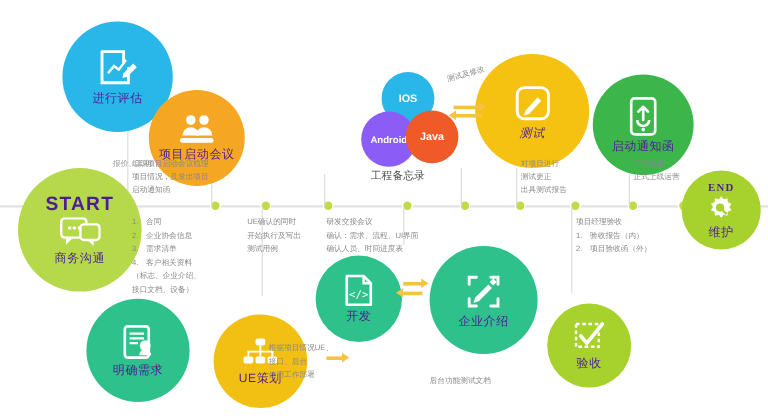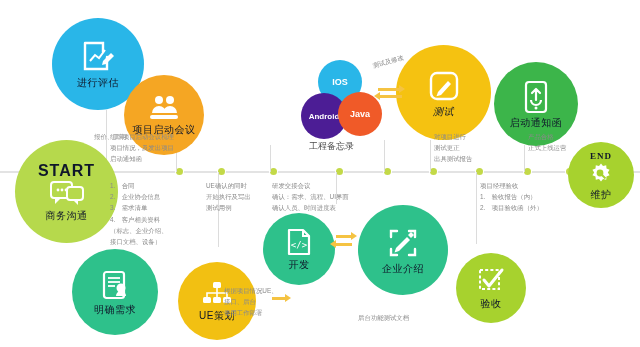--- a/index.html
+++ b/index.html
@@ -42,7 +42,7 @@
     flex-direction:column;
     align-items:center;
     justify-content:center;
-    color:#0f172a;
+    color:#4c1d95;
     text-align:left;
     box-sizing:border-box;
   }

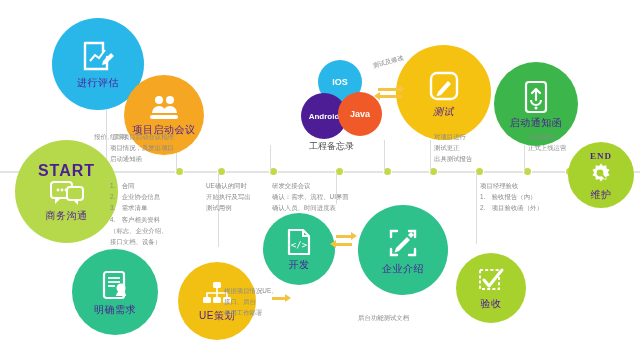--- a/index.html
+++ b/index.html
@@ -287,7 +287,7 @@
   <div class="plat" style="left:318px;top:60px;width:44px;height:44px;background:#29b6e8;">
     <span>IOS</span>
   </div>
-  <div class="plat" style="left:301px;top:93px;width:46px;height:46px;background:#4c1d95;">
+  <div class="plat" style="left:301px;top:93px;width:46px;height:46px;background:#8b5cf6;">
     <span style="font-size:8px">Android</span>
   </div>
   <div class="plat" style="left:338px;top:92px;width:44px;height:44px;background:#f05a28;text-align:right;">

